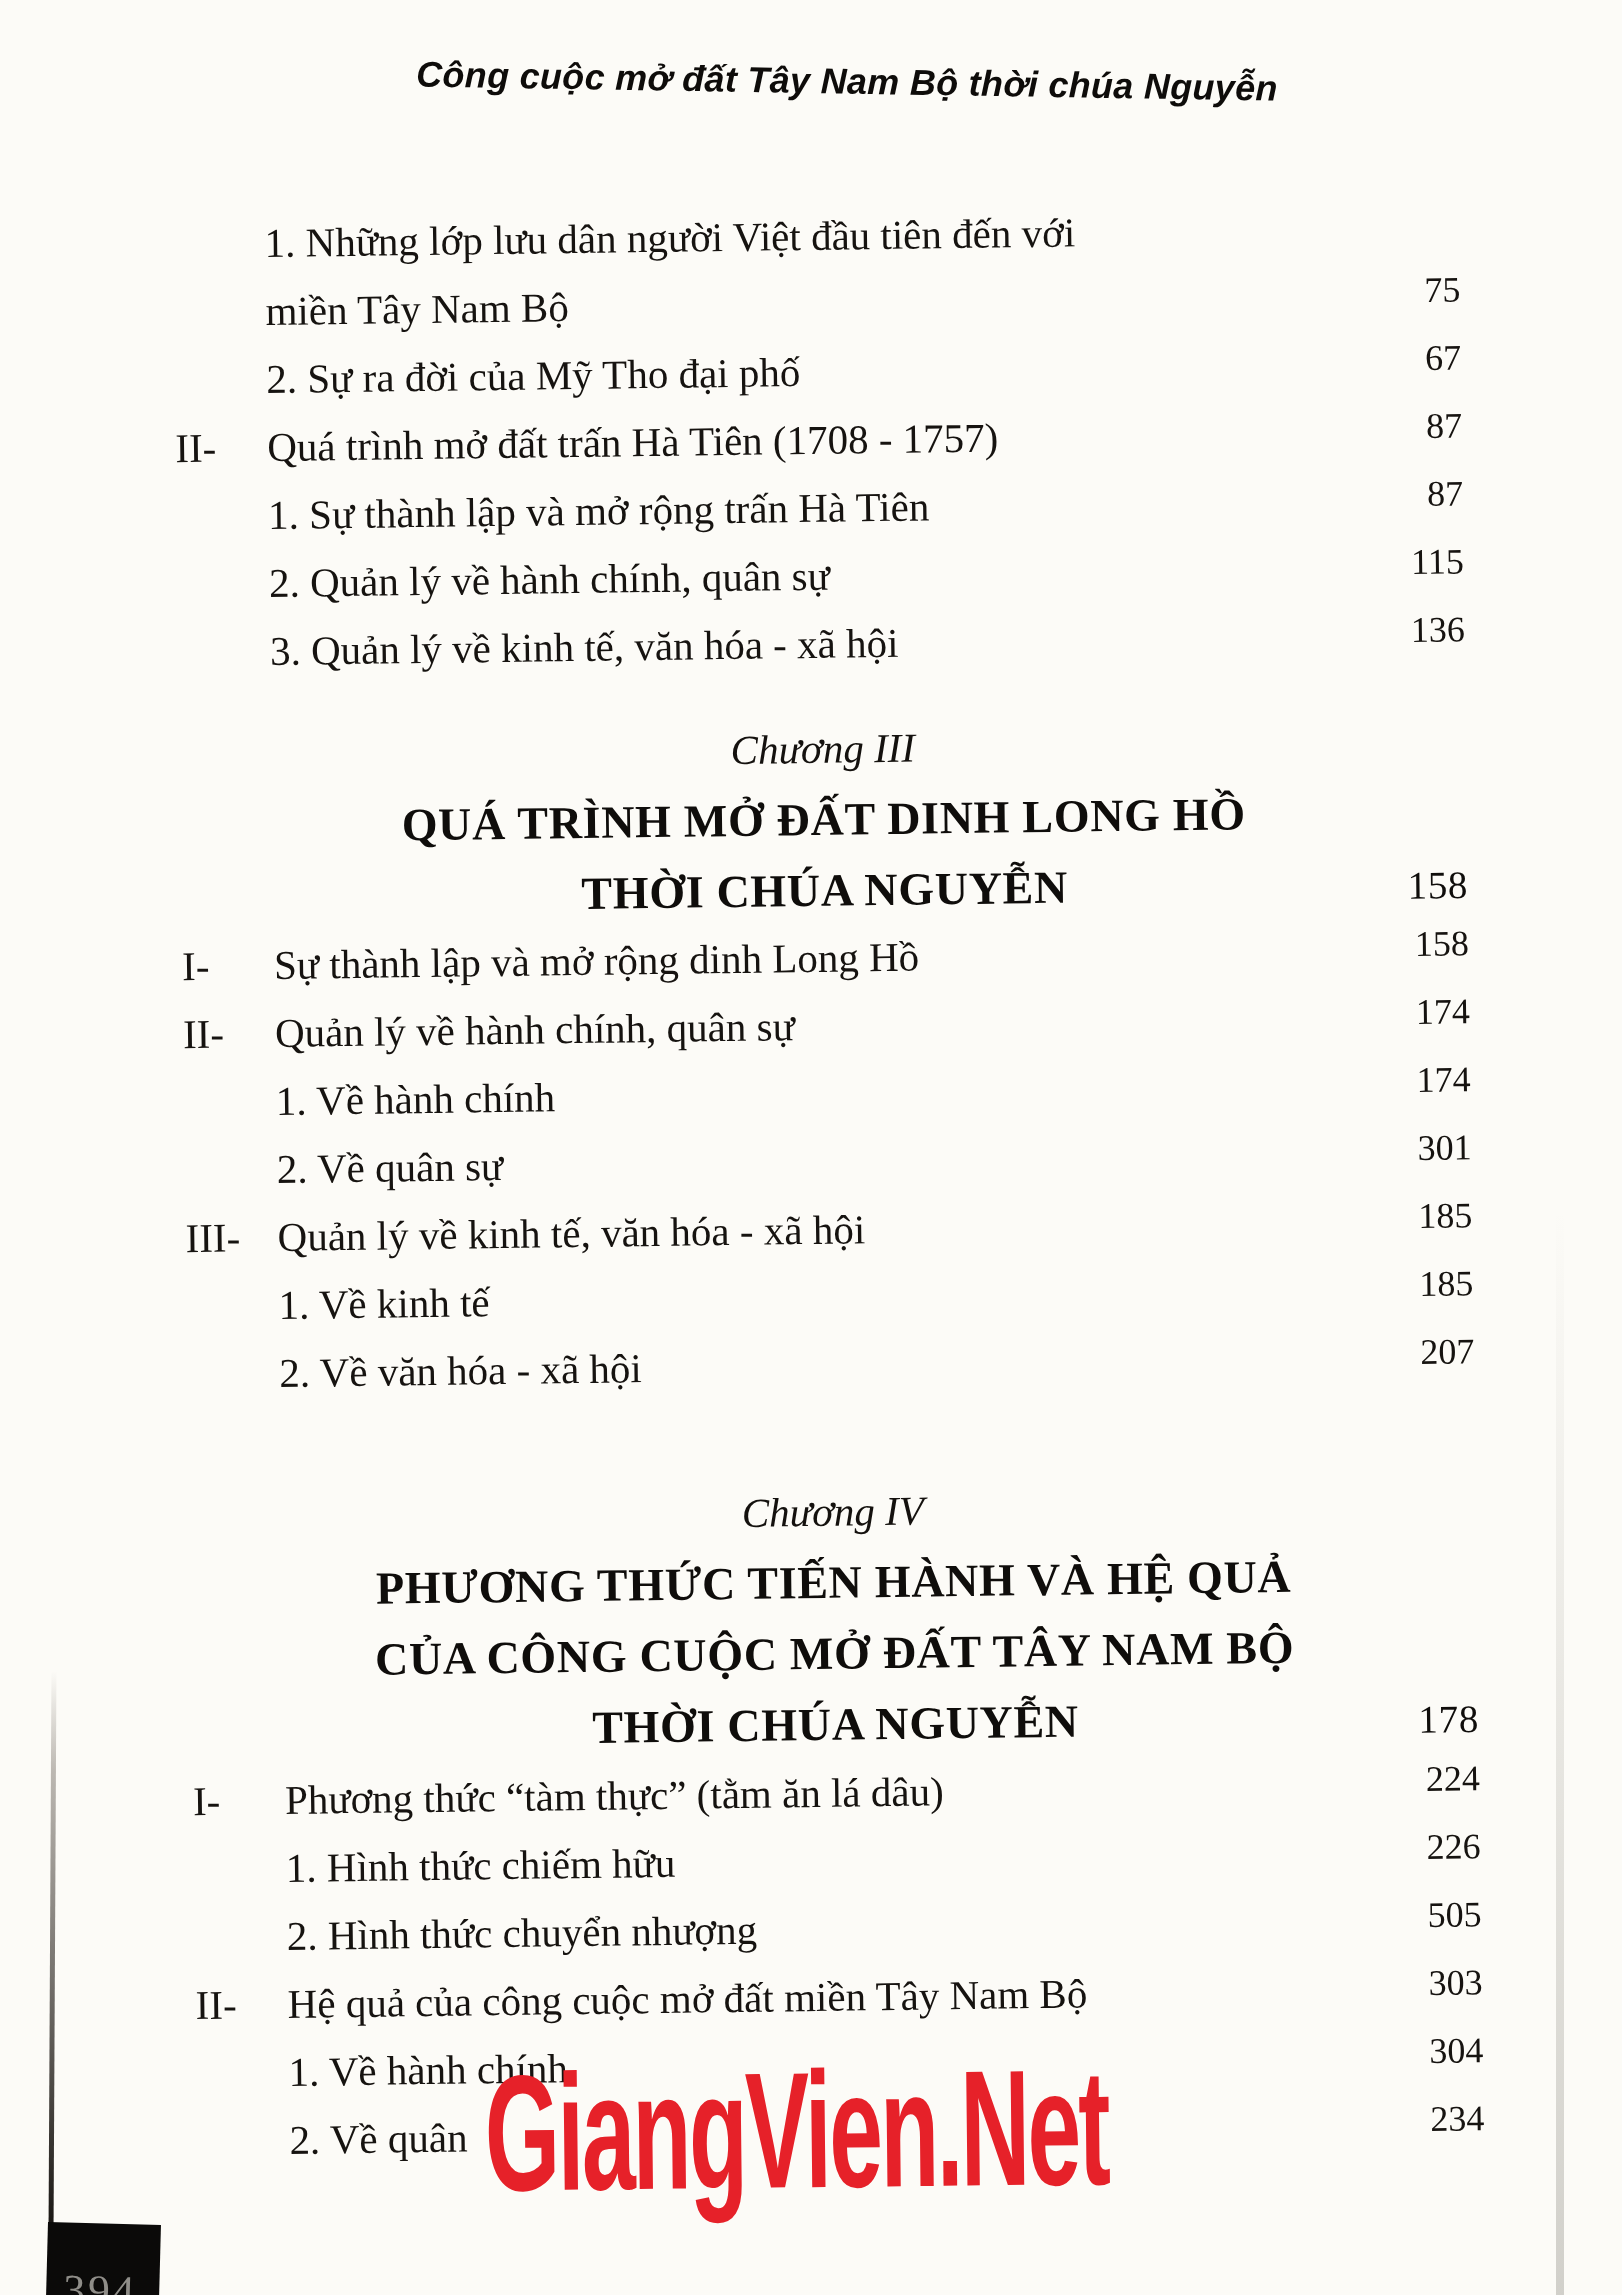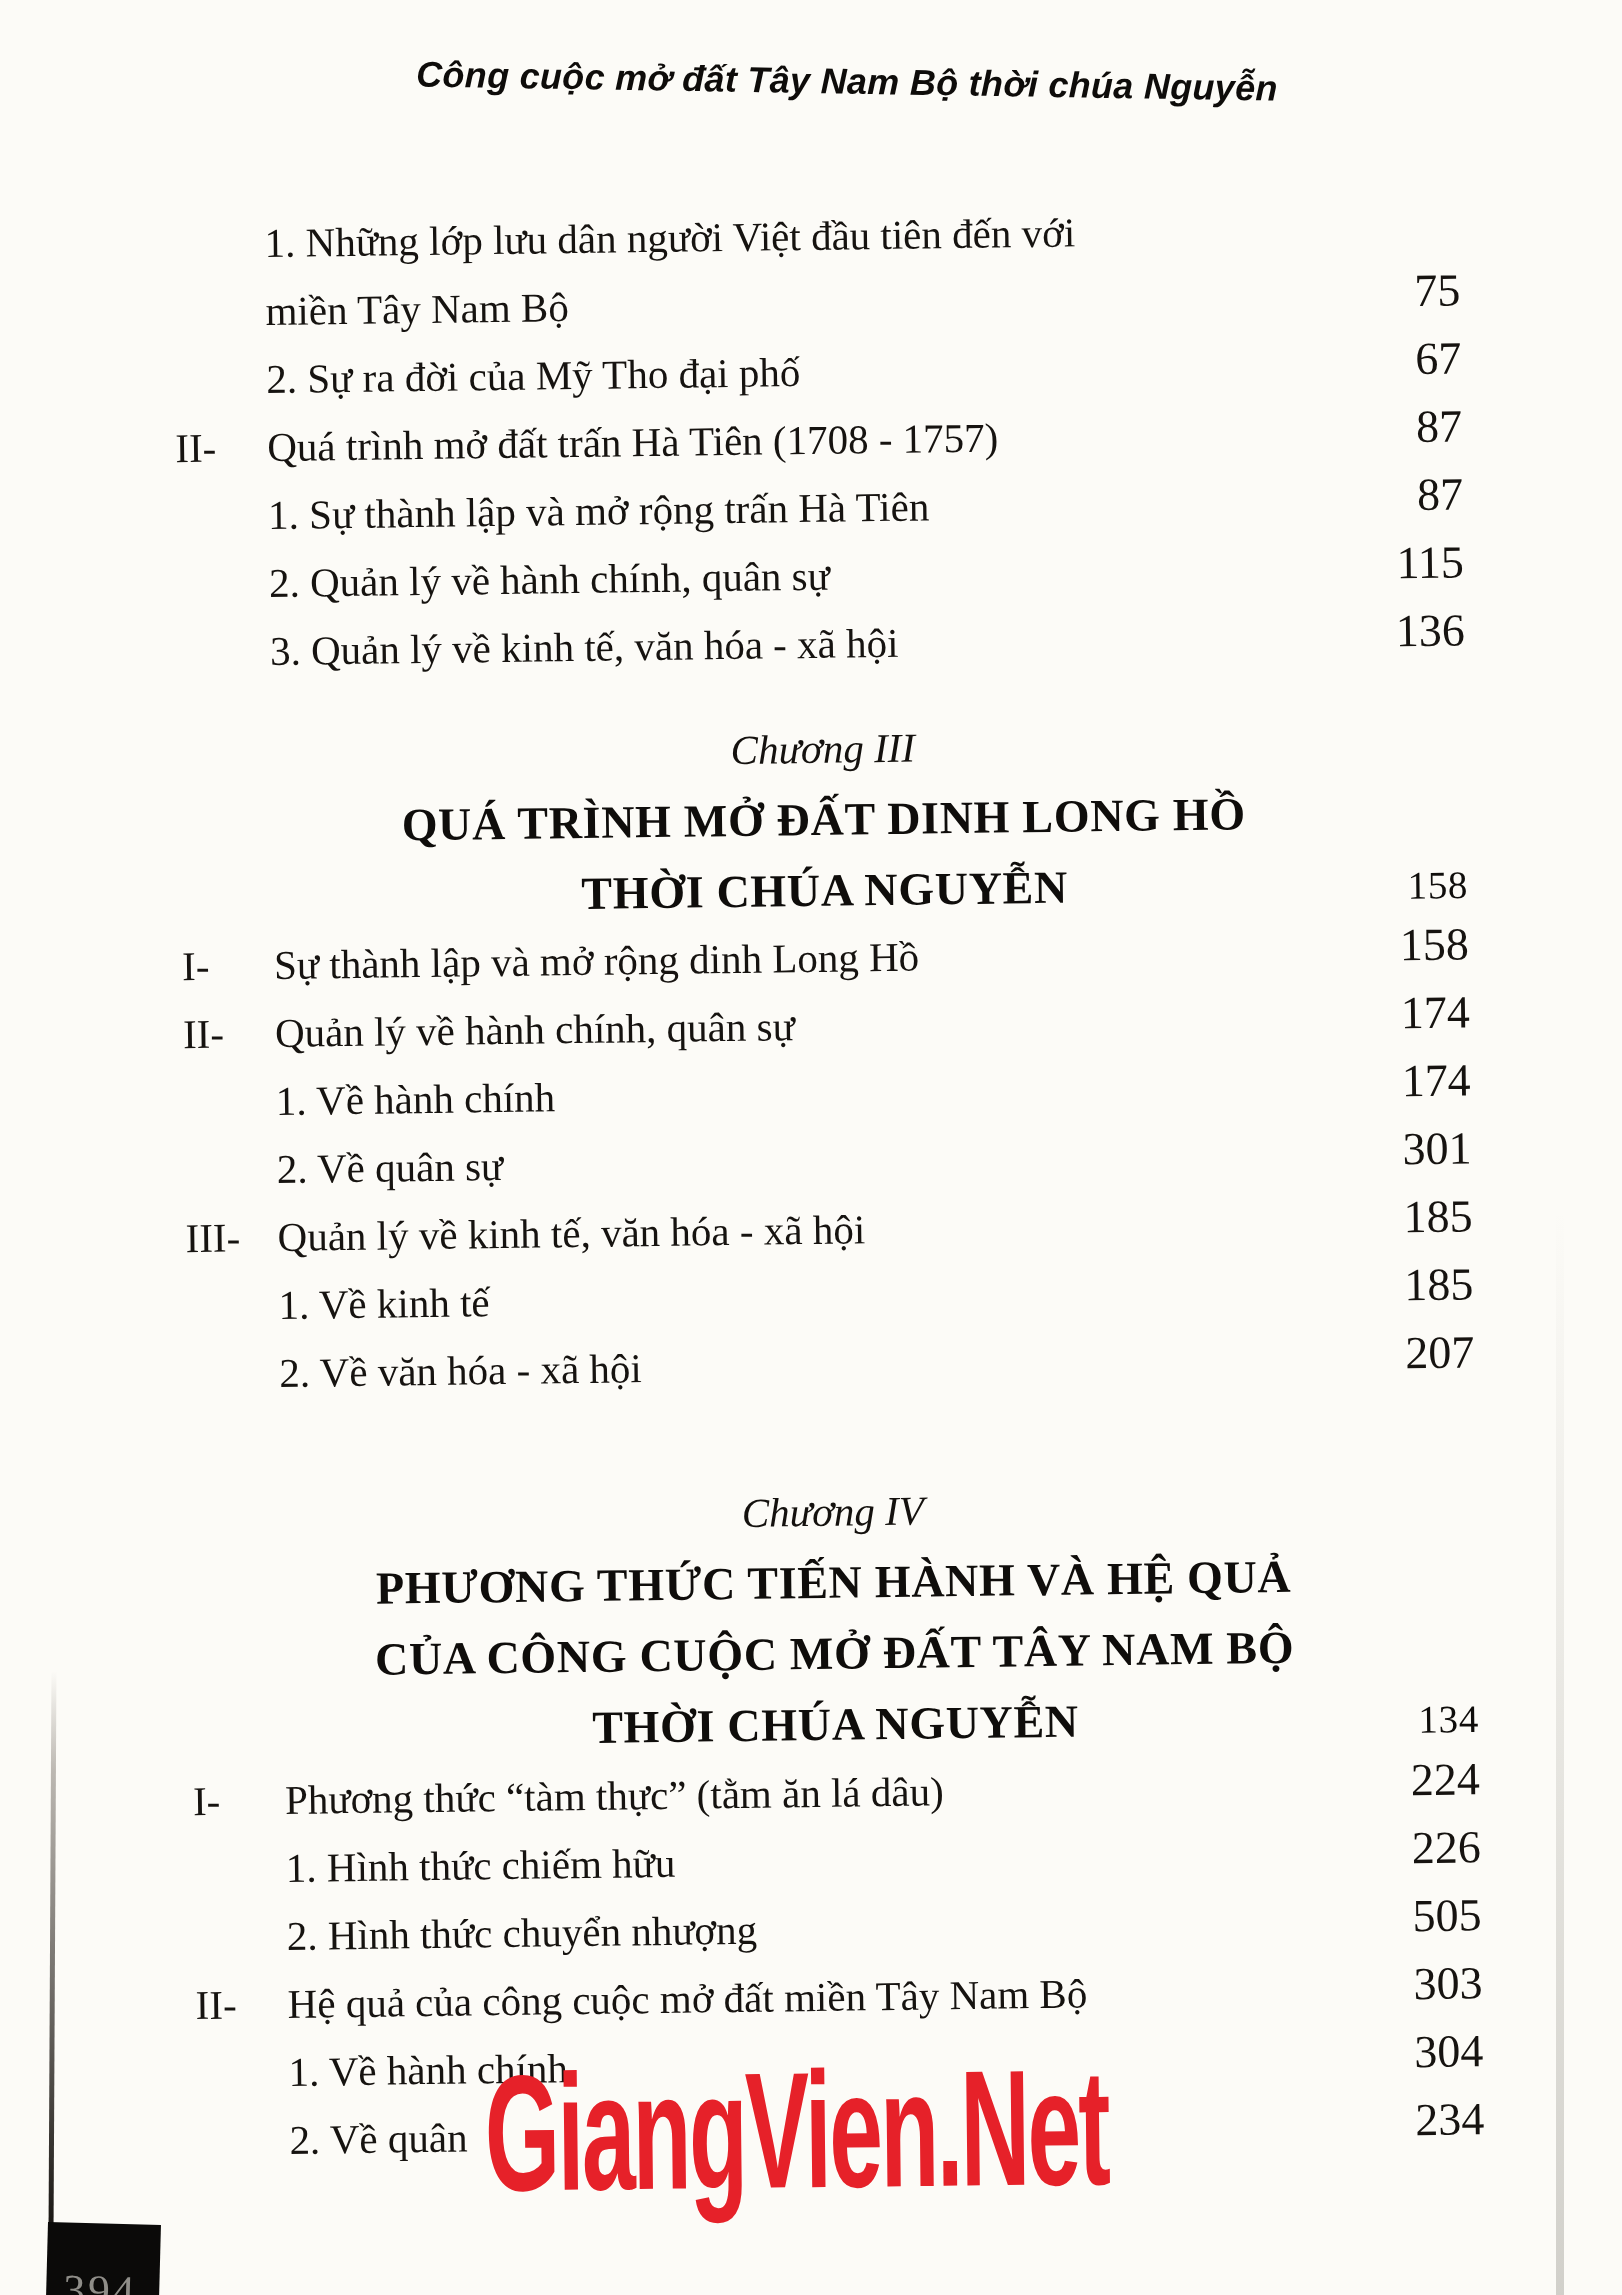--- a/index.html
+++ b/index.html
@@ -47,7 +47,7 @@
   .row .num {
     margin-left: auto;
     position: relative; top: -6.5px;
-    font-size: 46px;
+    font-size: 36px;
   }
 
   .chapter { position: relative; }

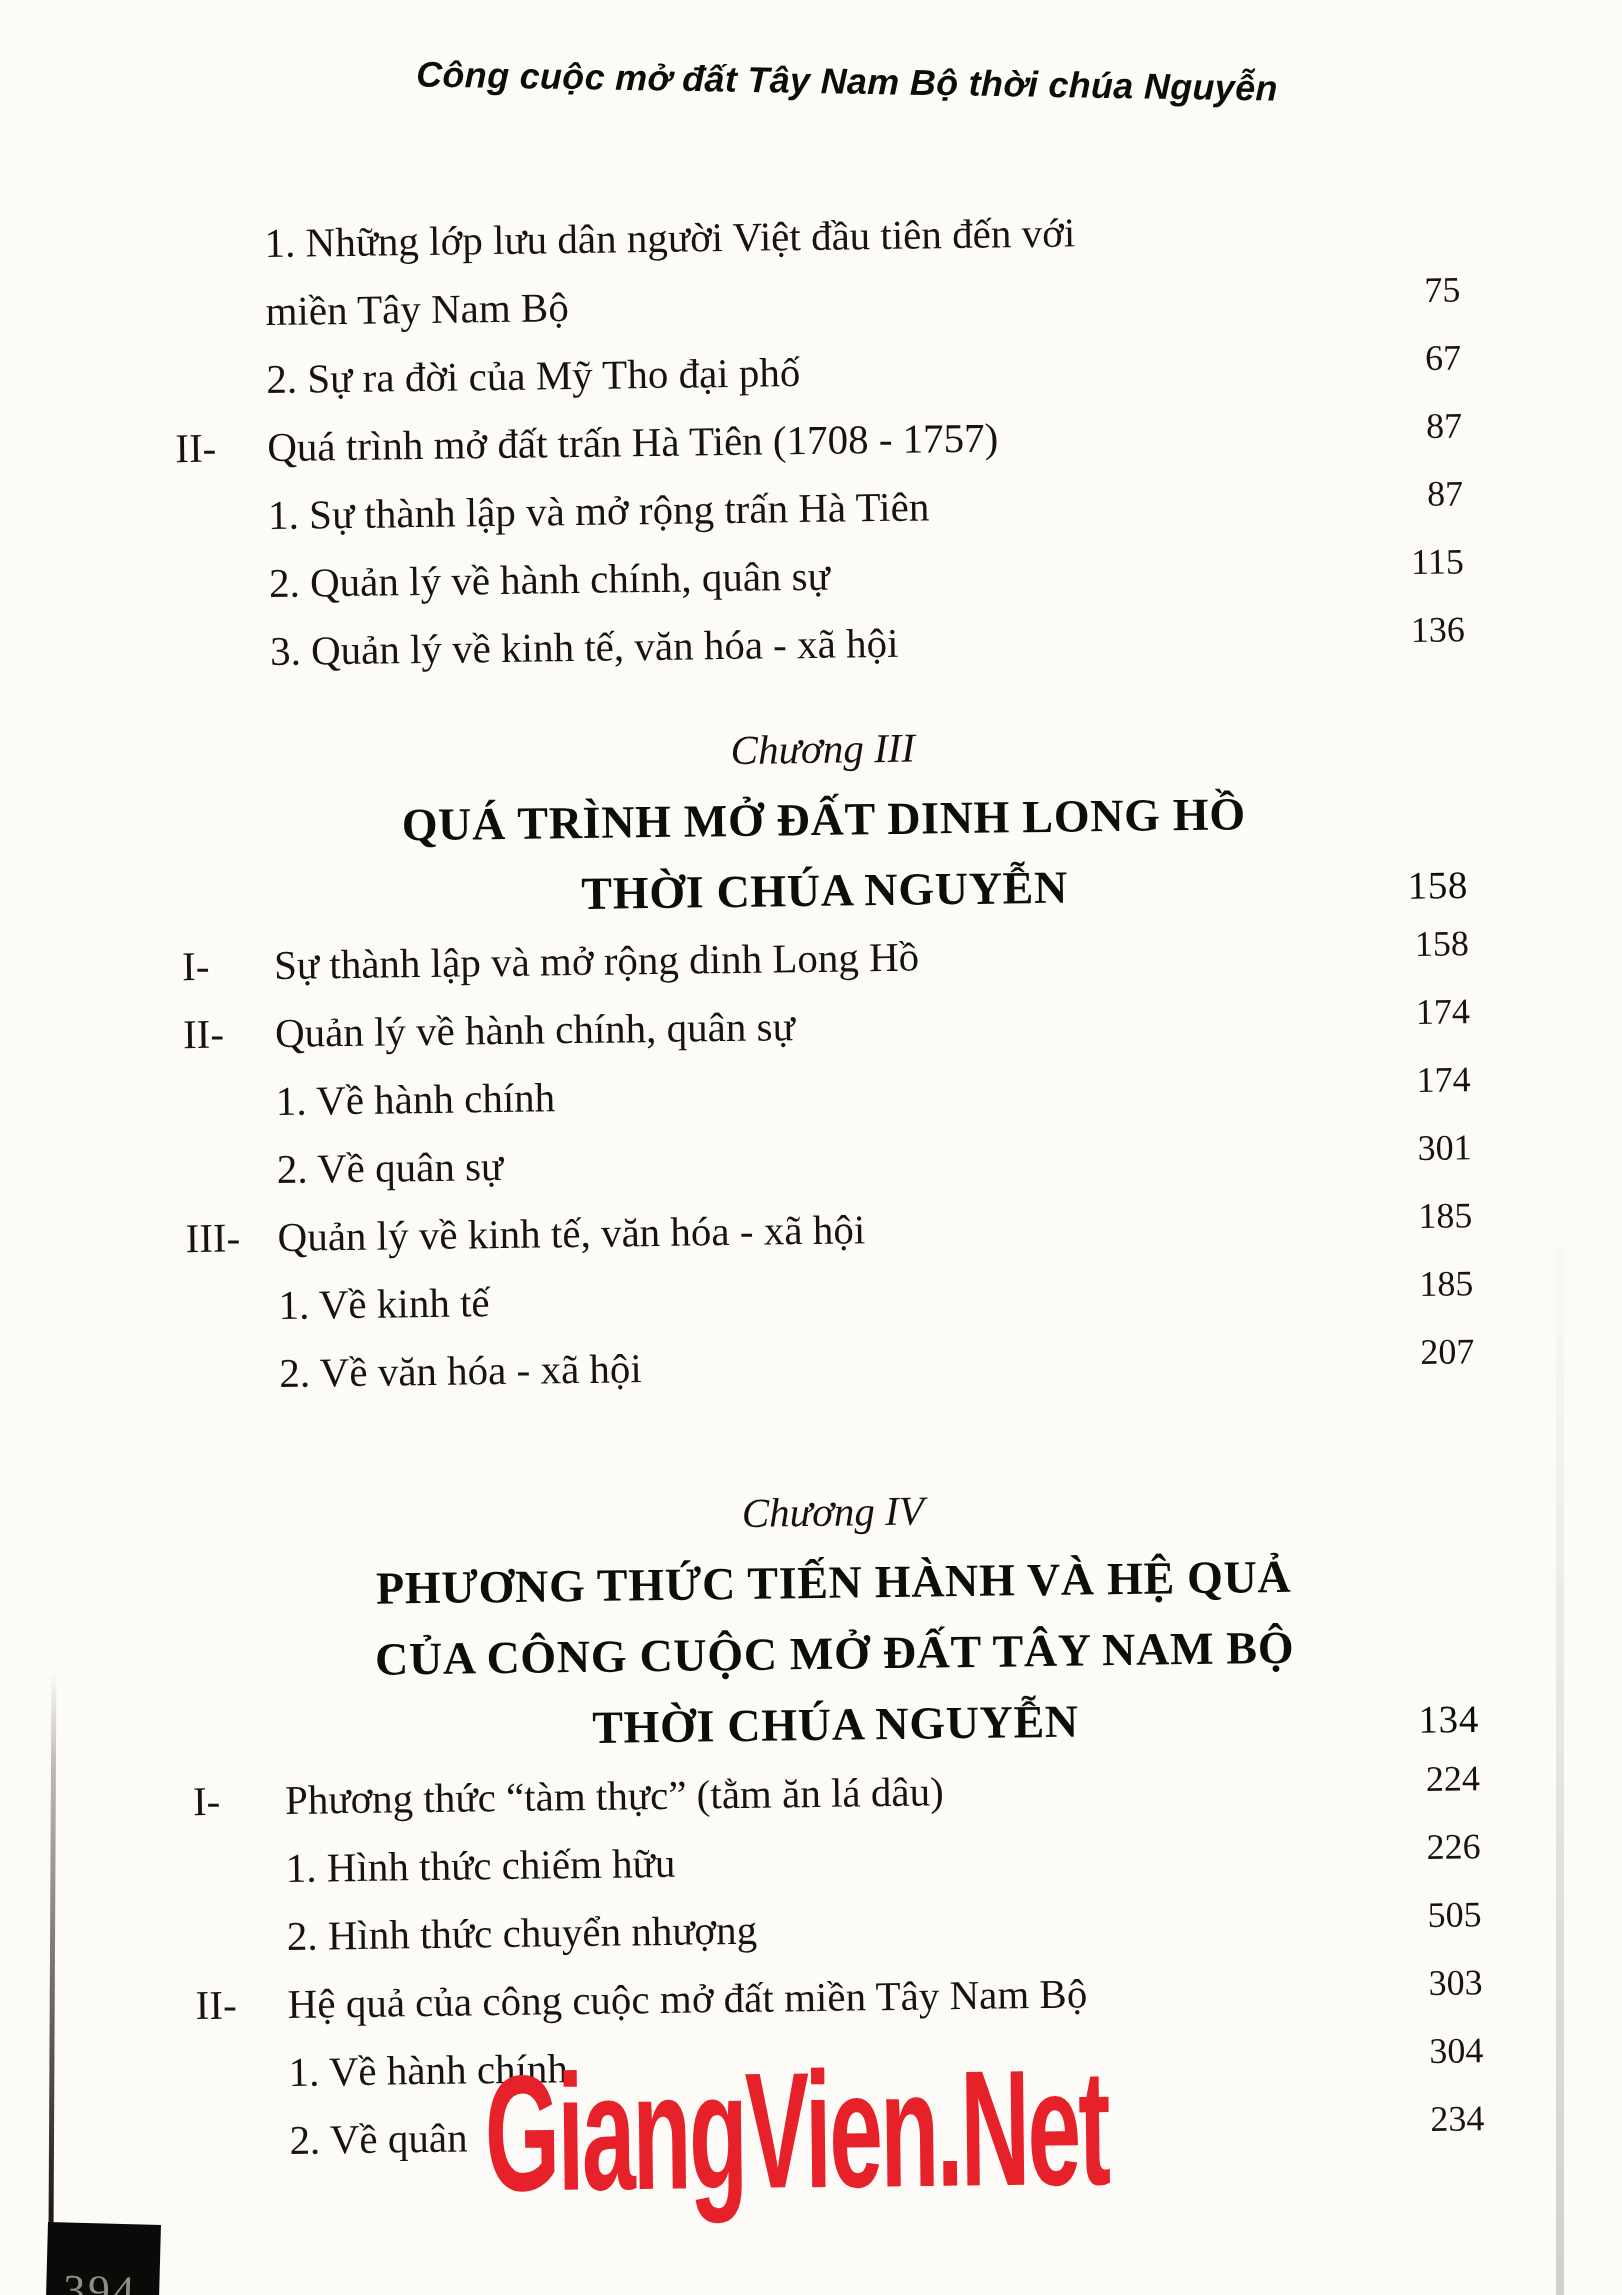--- a/index.html
+++ b/index.html
@@ -198,7 +198,7 @@
         <div class="chapter-label">Chương IV</div>
         <div class="chapter-title">PHƯƠNG THỨC TIẾN HÀNH VÀ HỆ QUẢ</div>
         <div class="chapter-title">CỦA CÔNG CUỘC MỞ ĐẤT TÂY NAM BỘ</div>
-        <div class="chapter-title">THỜI CHÚA NGUYỄN<span class="cnum">134</span></div>
+        <div class="chapter-title">THỜI CHÚA NGUYỄN<span class="cnum">178</span></div>
       </div>
       <div class="row">
         <span class="marker">I-</span>

